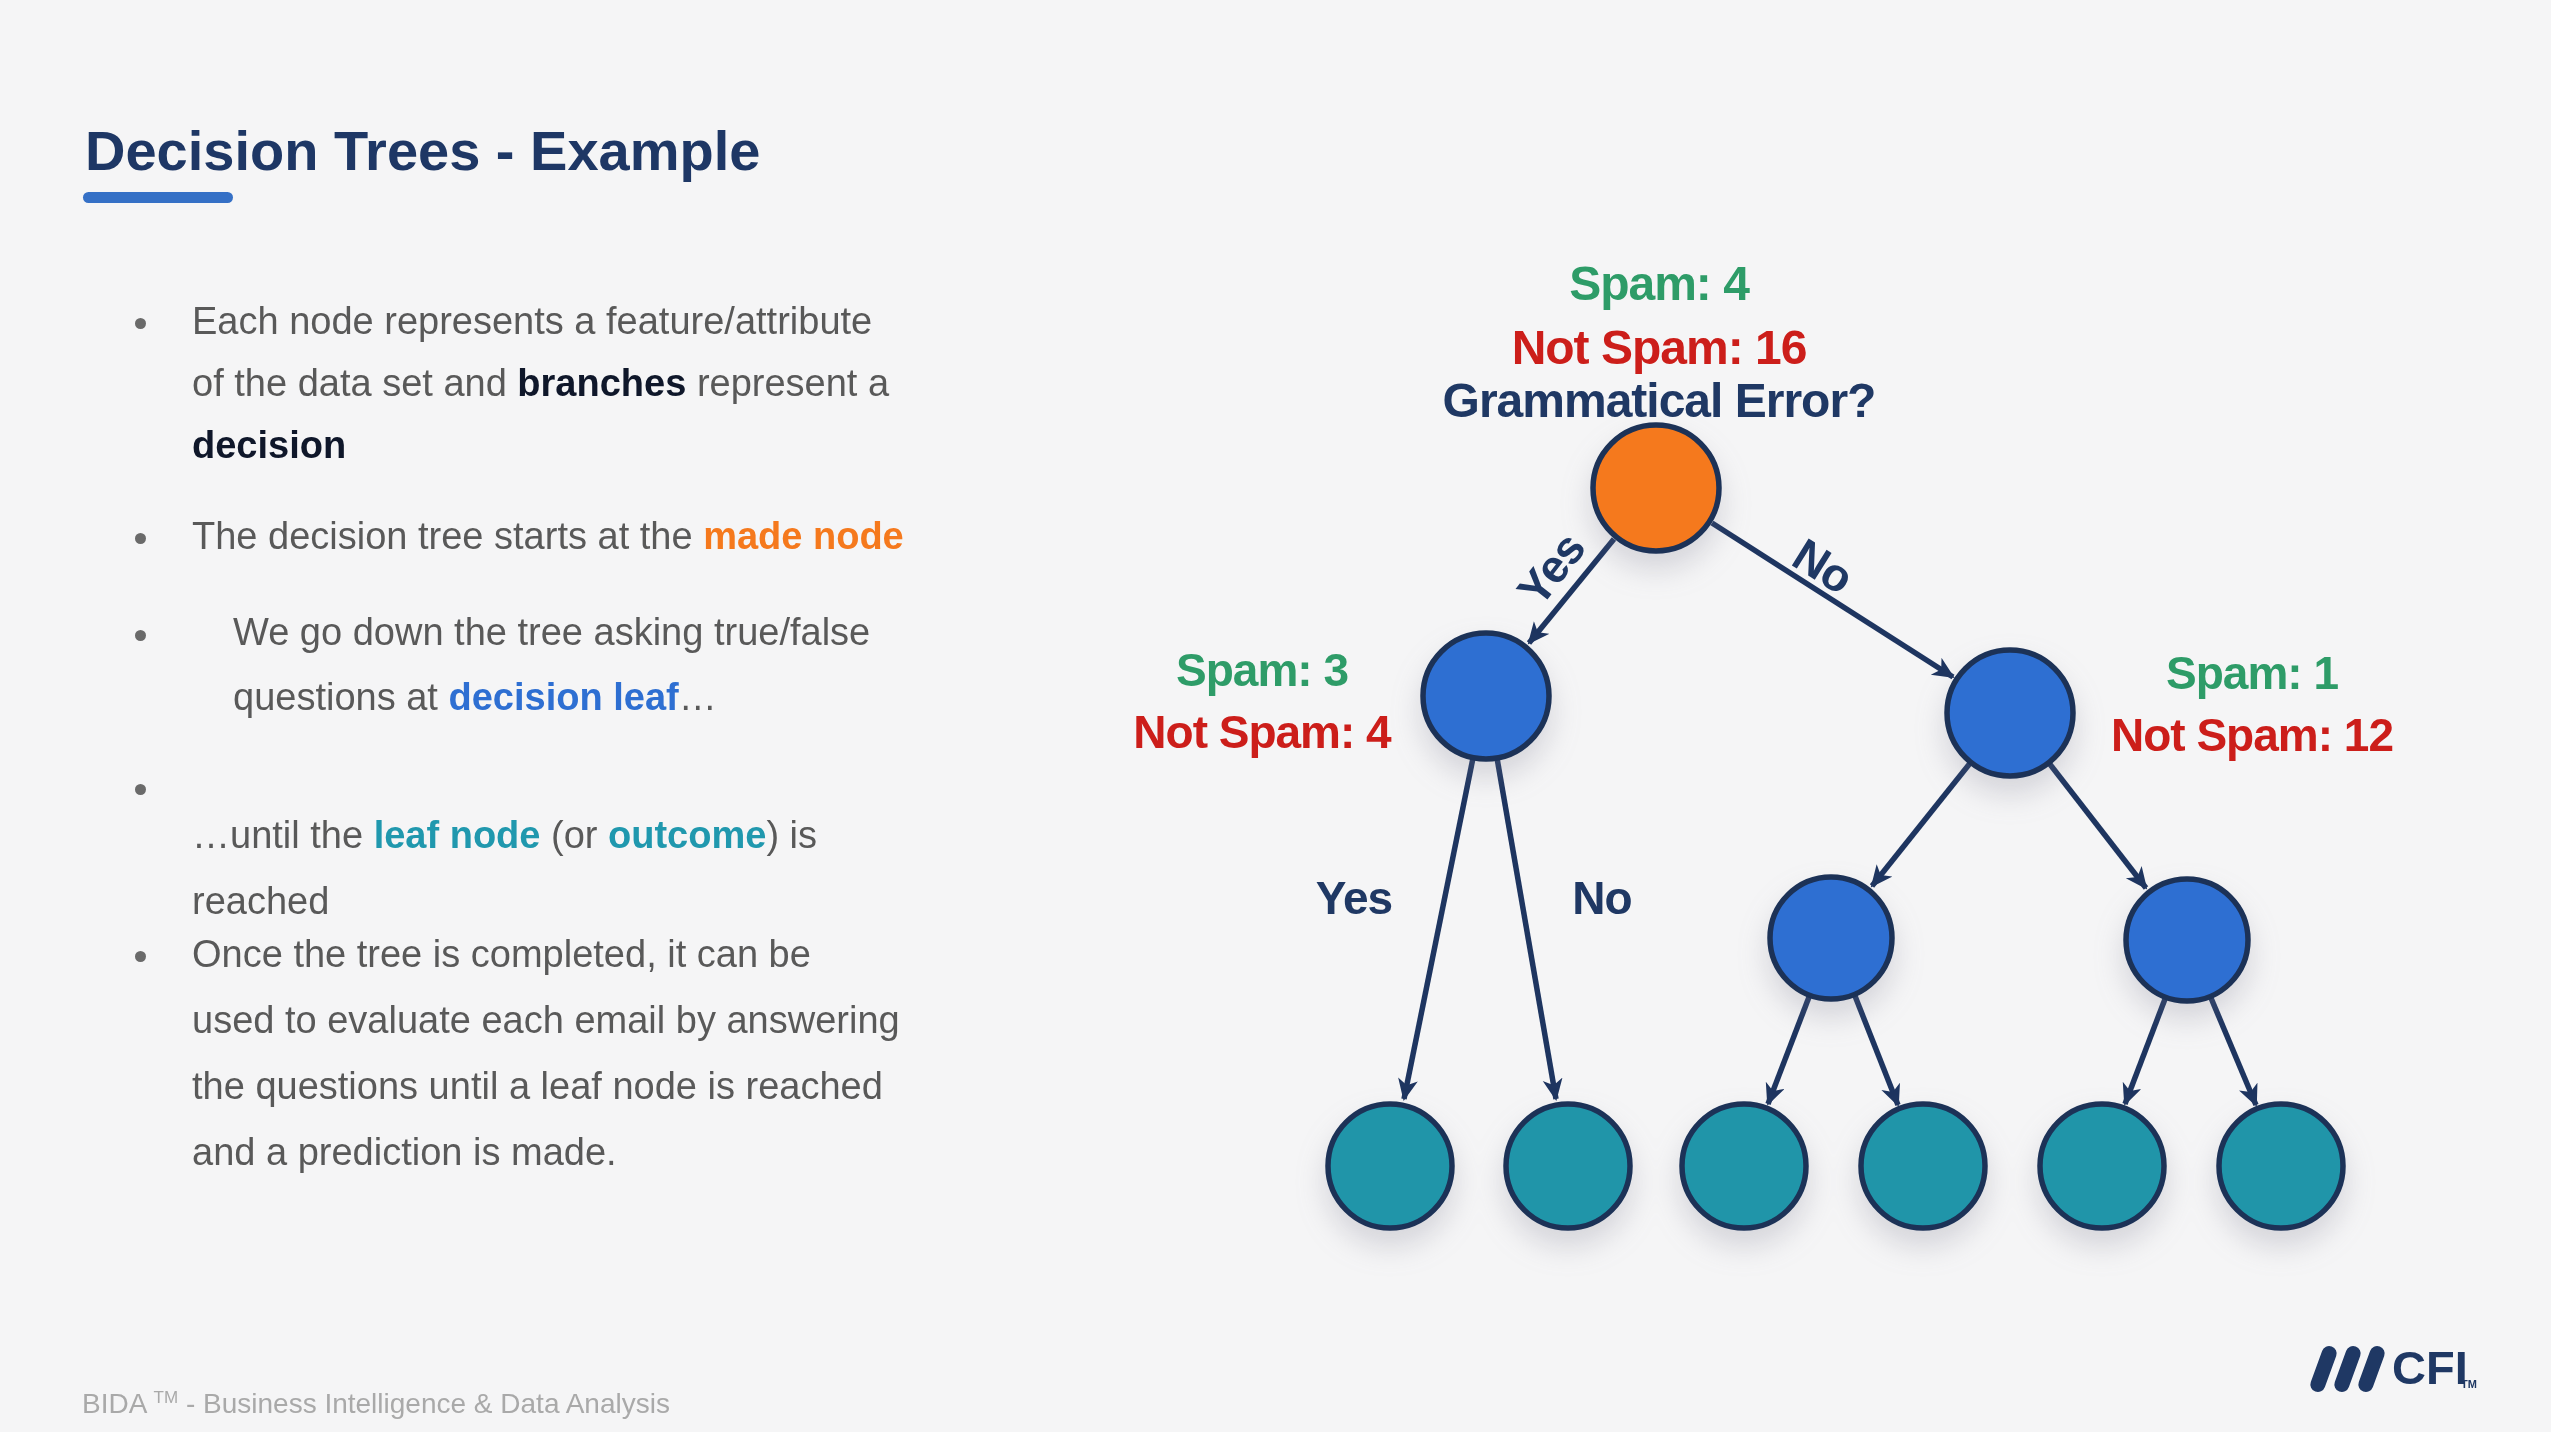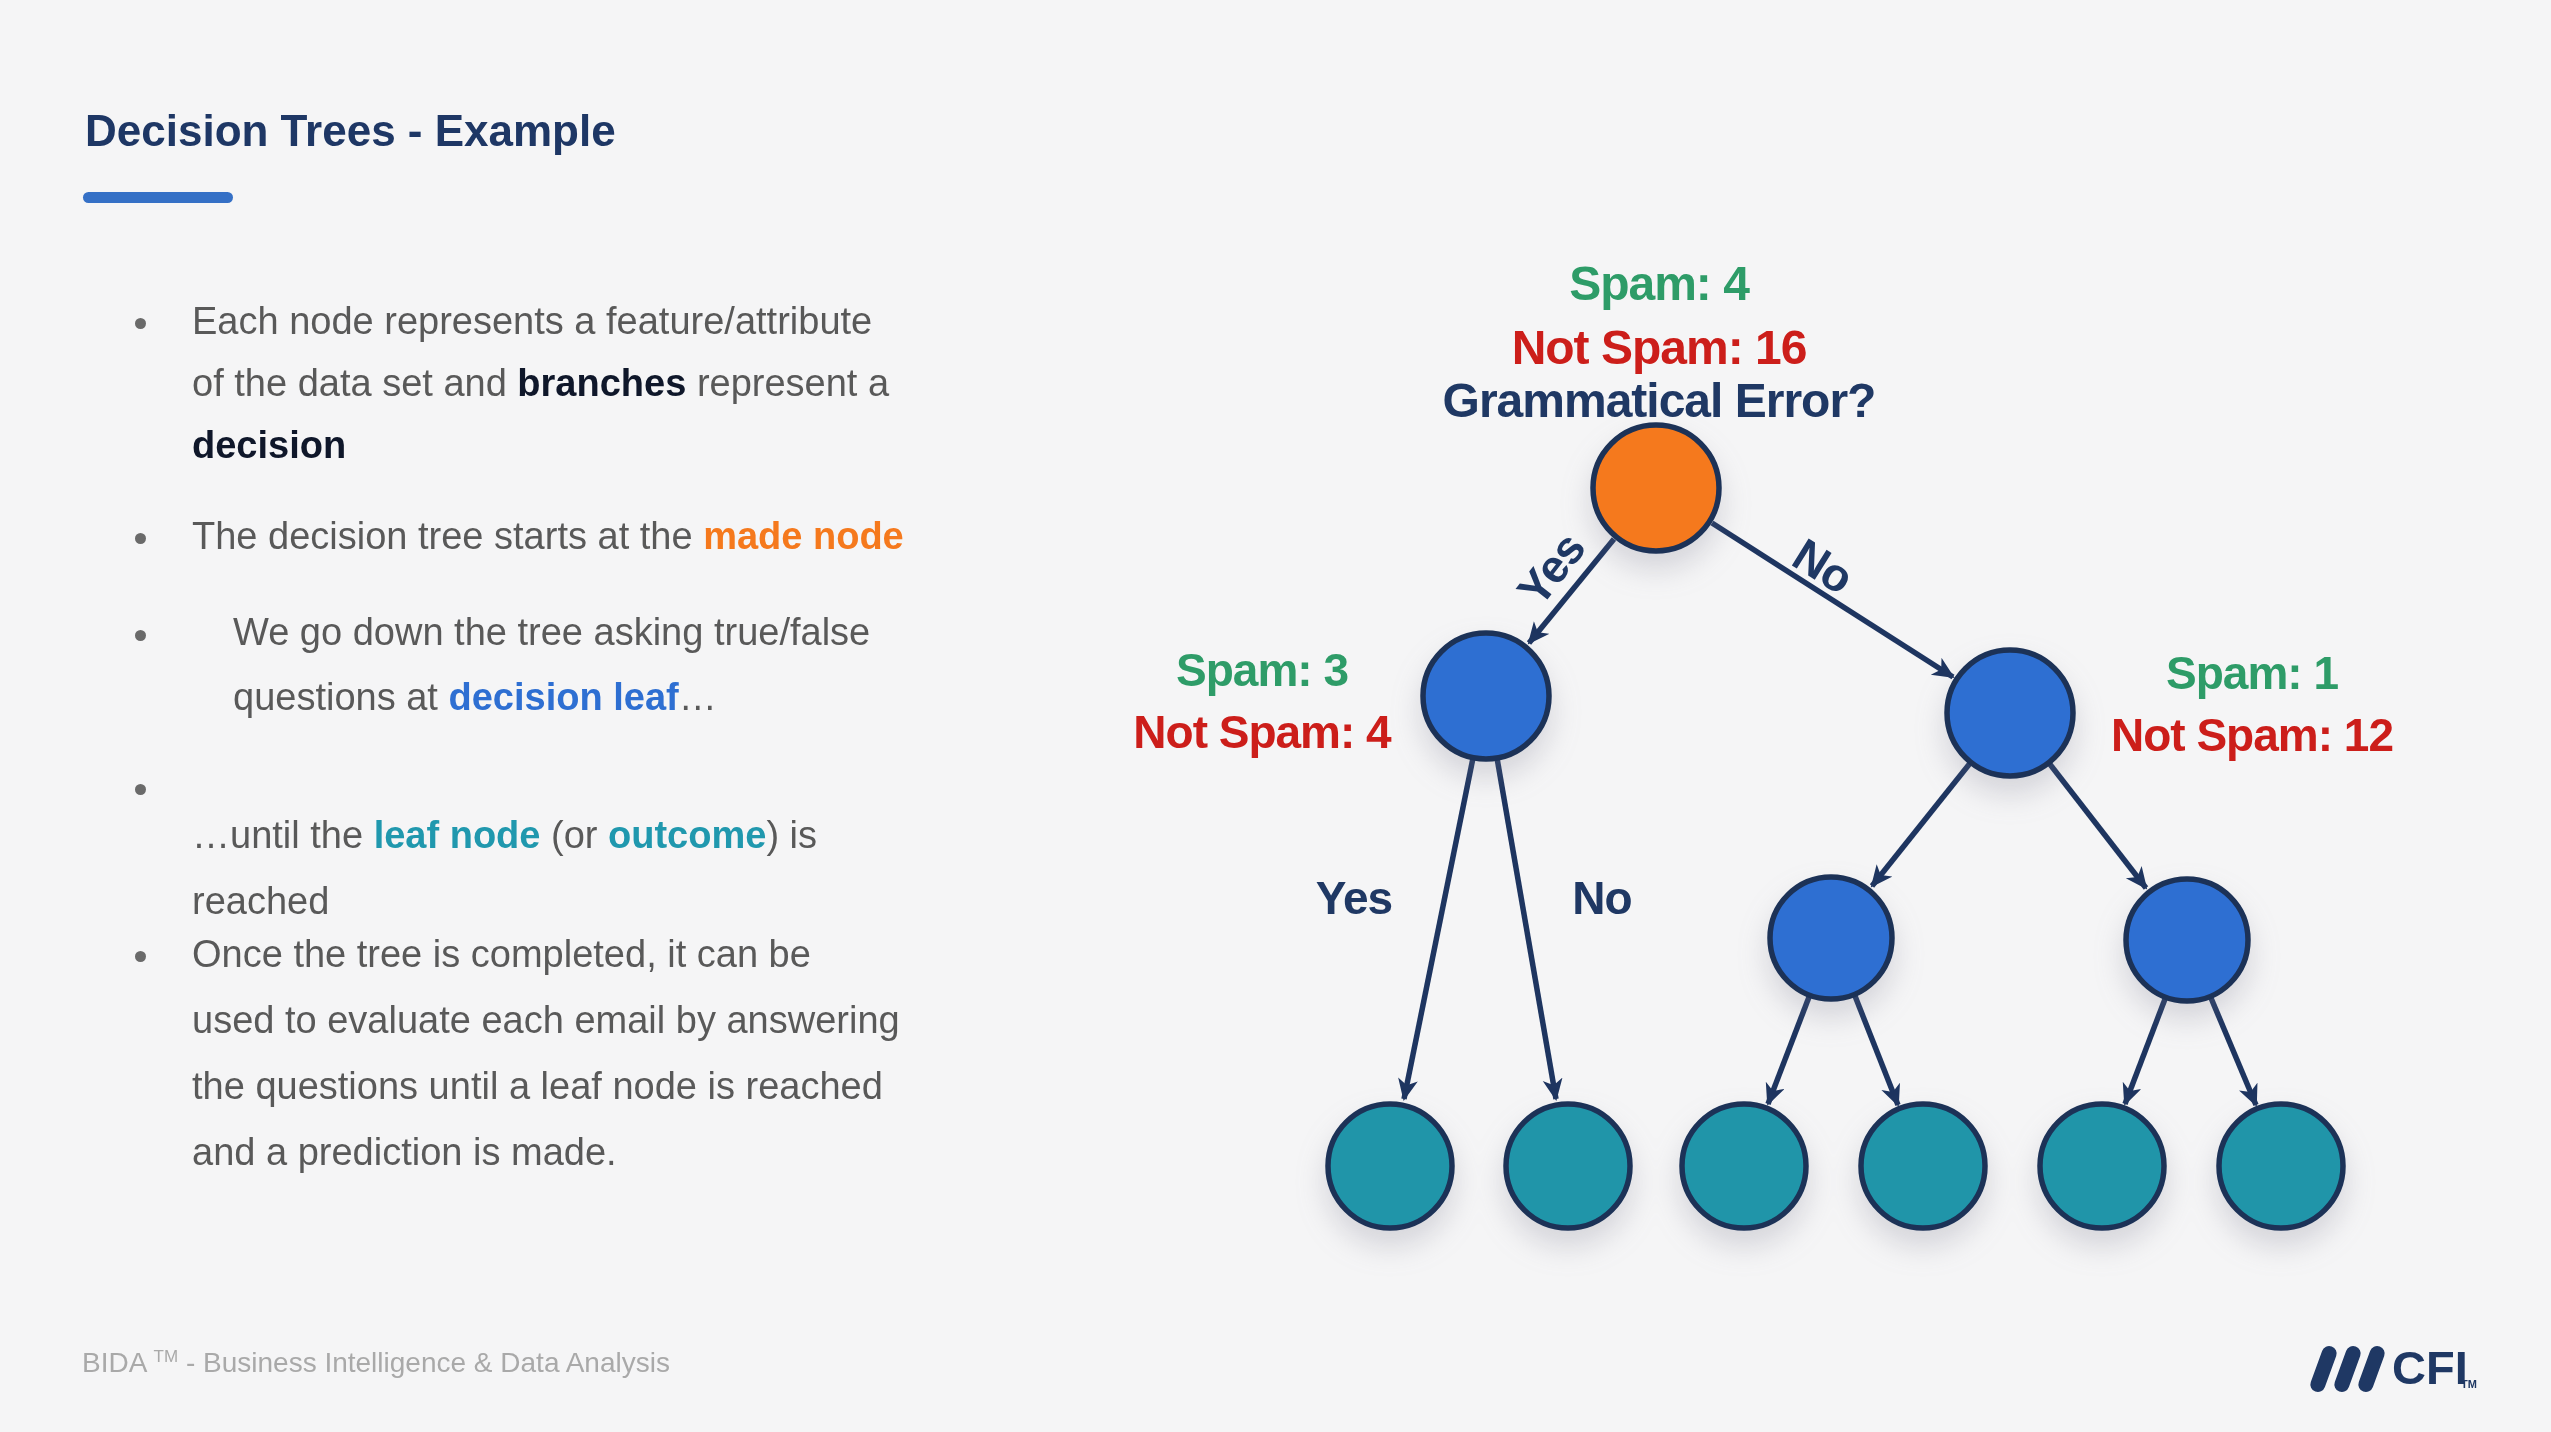--- a/index.html
+++ b/index.html
@@ -5,7 +5,7 @@
   html,body{margin:0;padding:0;}
   body{width:2551px;height:1432px;background:#F5F5F6;overflow:hidden;position:relative;
        font-family:"Liberation Sans", sans-serif;}
-  .title{position:absolute;left:85px;top:106px;font-size:44px;font-weight:bold;color:#1E3765;}
+  .title{position:absolute;left:85px;top:118px;font-size:56px;font-weight:bold;color:#1E3765;}
   .underline{position:absolute;left:83px;top:192px;width:150px;height:11px;border-radius:6px;background:#3570C6;}
   .para{position:absolute;left:192px;font-size:38px;color:#595959;white-space:nowrap;}
   .dot{position:absolute;left:135px;width:11px;height:11px;border-radius:50%;background:#6a6a6a;}

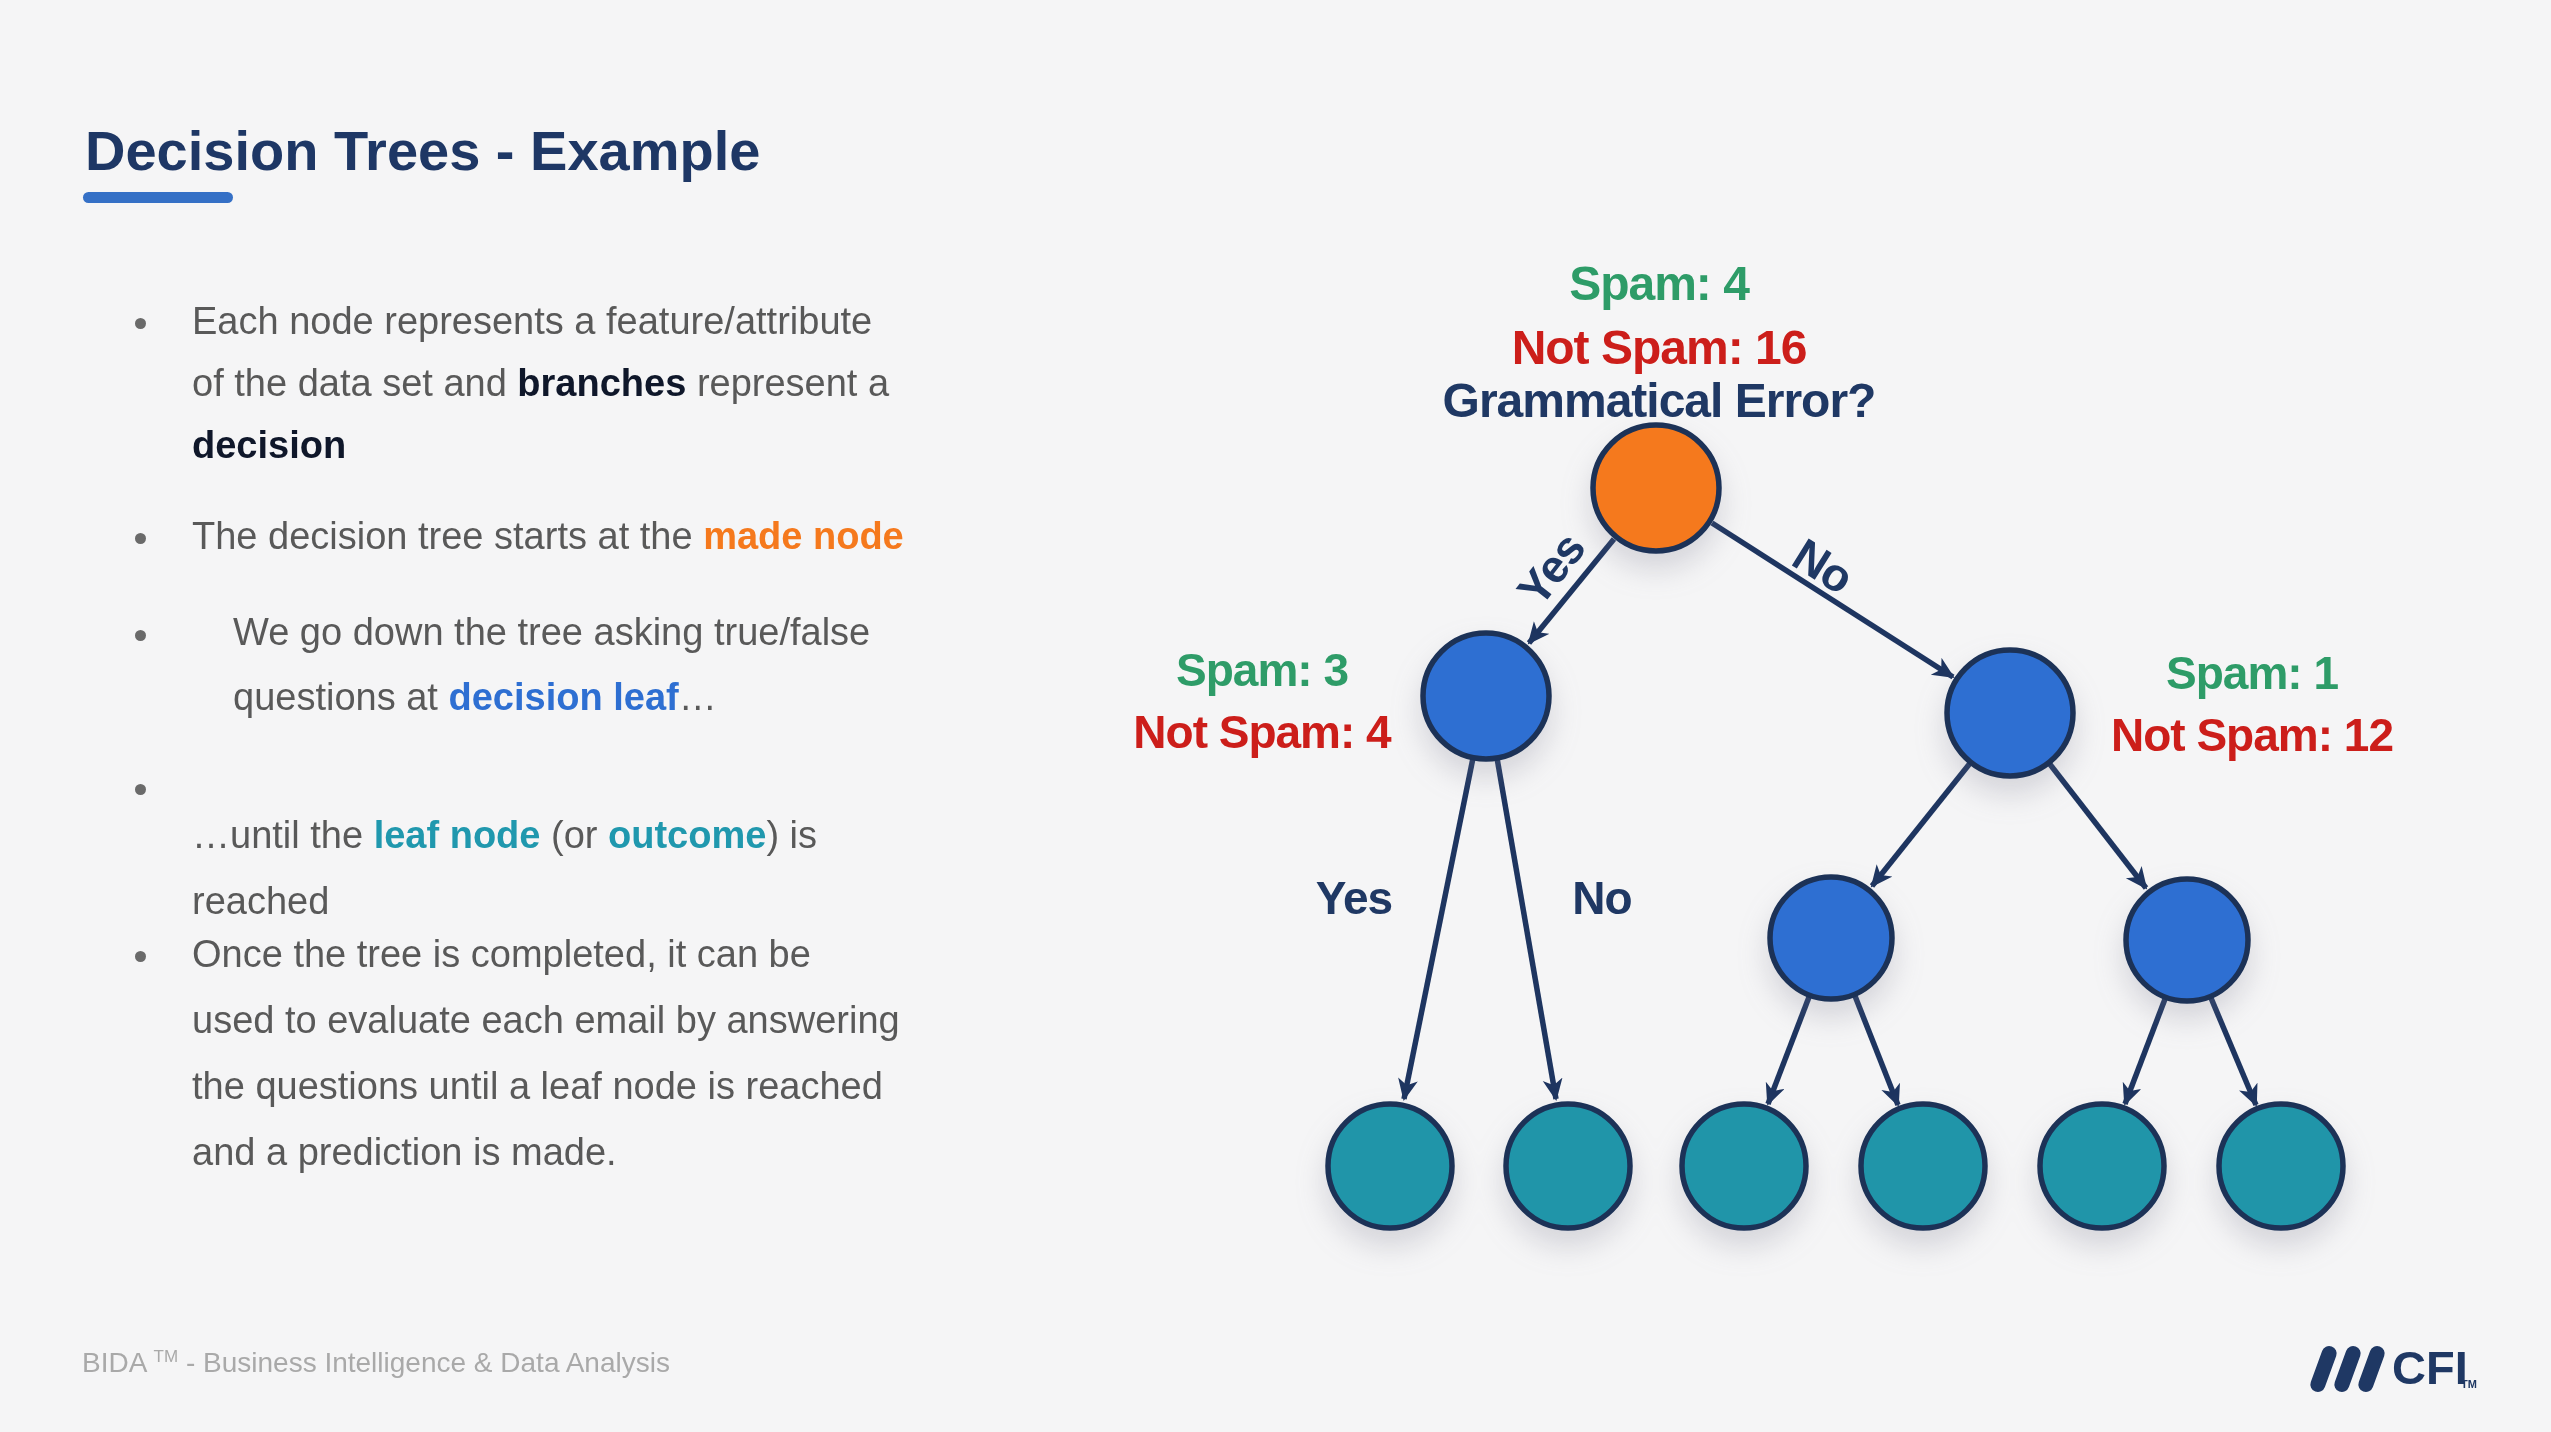--- a/index.html
+++ b/index.html
@@ -13,7 +13,7 @@
   b.or{color:#F5791D;}
   b.bl{color:#2E6FD2;}
   b.tl{color:#2098AE;}
-  .footer{position:absolute;left:82px;top:1347px;font-size:28px;color:#A9A9A9;}
+  .footer{position:absolute;left:82px;top:1388px;font-size:28px;color:#A9A9A9;}
   .footer sup{font-size:17px;}
   svg{position:absolute;left:0;top:0;}
 </style>

